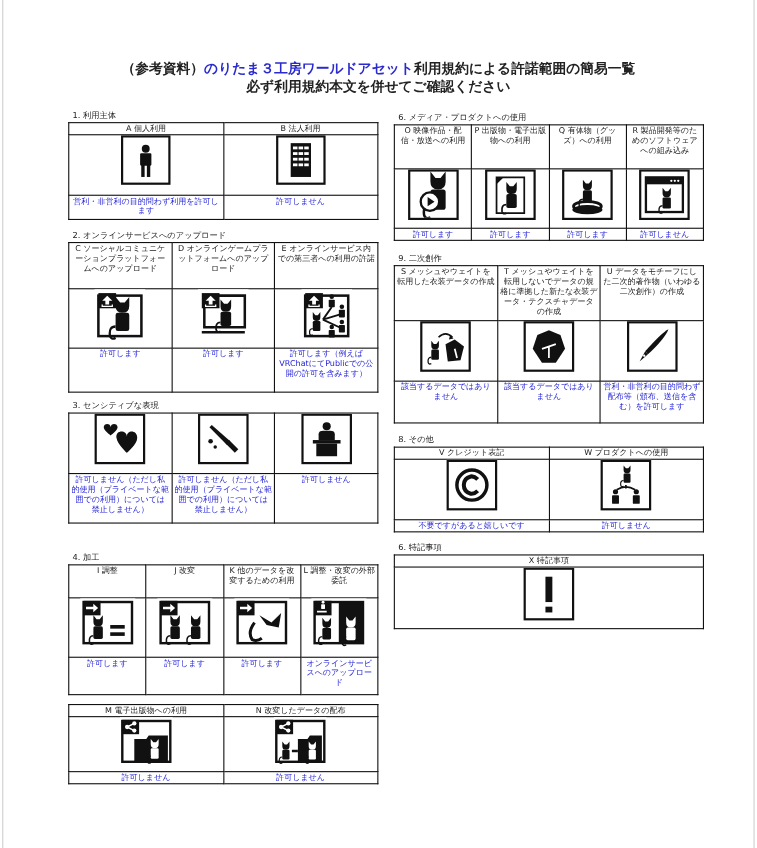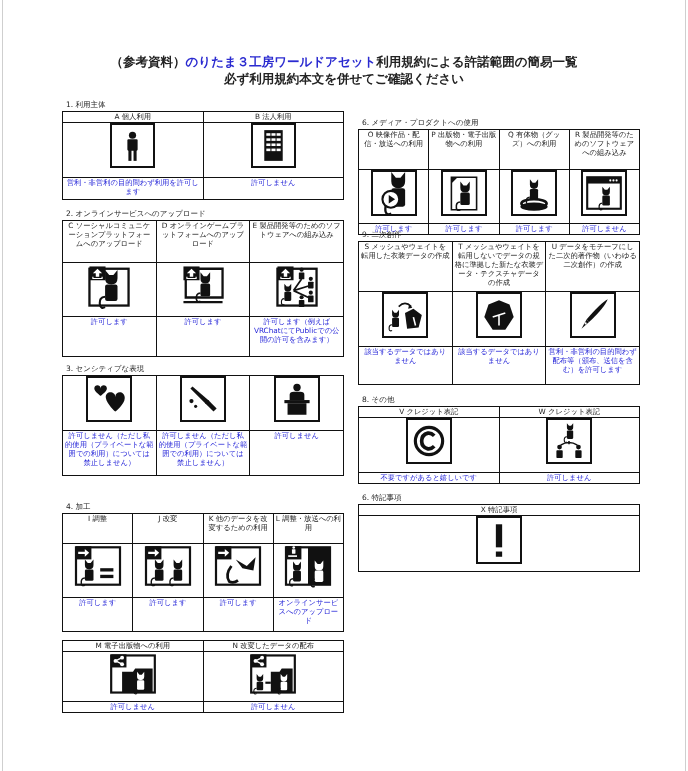--- a/index.html
+++ b/index.html
@@ -325,7 +325,7 @@
 
 <div class="col right">
 
-  <div class="section" style="top:118px">
+  <div class="section" style="top:102px">
     <div class="sec-title">6. メディア・プロダクトへの使用</div>
     <table class="grid">
       <tbody>

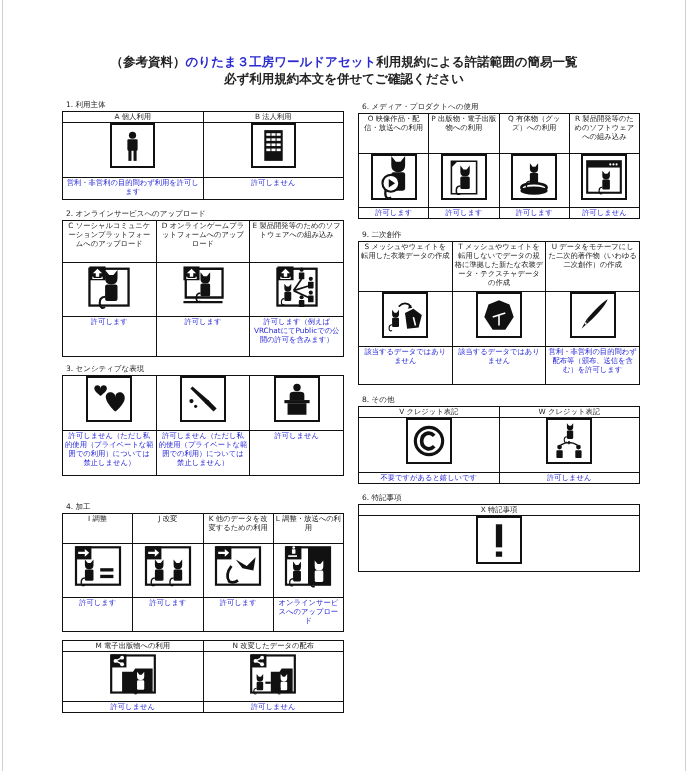--- a/index.html
+++ b/index.html
@@ -130,7 +130,7 @@
           <tr style="height:42px">
         <td class="hdr">C ソーシャルコミュニケーションプラットフォームへのアップロード</td>
         <td class="hdr">D オンラインゲームプラットフォームへのアップロード</td>
-        <td class="hdr">E 製品開発等のためのソフトウェアへの組み込み</td>
+        <td class="hdr">E オンラインサービス内での第三者への利用の許諾</td>
       </tr>
       <tr style="height:54px">
         <td class="ico"><span class="iconbox" style="width:46px;height:46px;border:none">

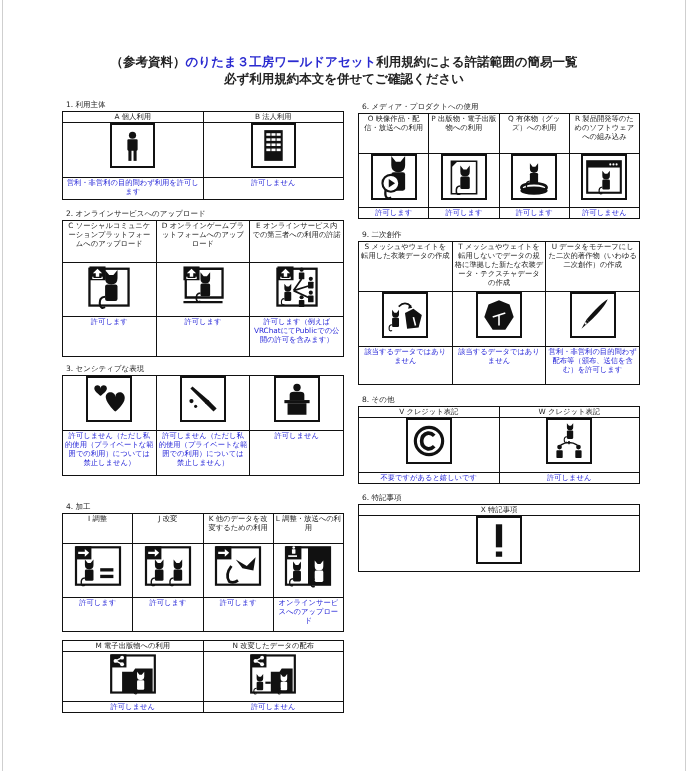--- a/index.html
+++ b/index.html
@@ -429,7 +429,7 @@
       <tbody>
           <tr style="height:11px">
         <td class="hdr">V クレジット表記</td>
-        <td class="hdr">W クレジット表記</td>
+        <td class="hdr">W プロダクトへの使用</td>
       </tr>
       <tr style="height:55px">
         <td class="ico"><span class="iconbox" style="width:46px;height:46px">

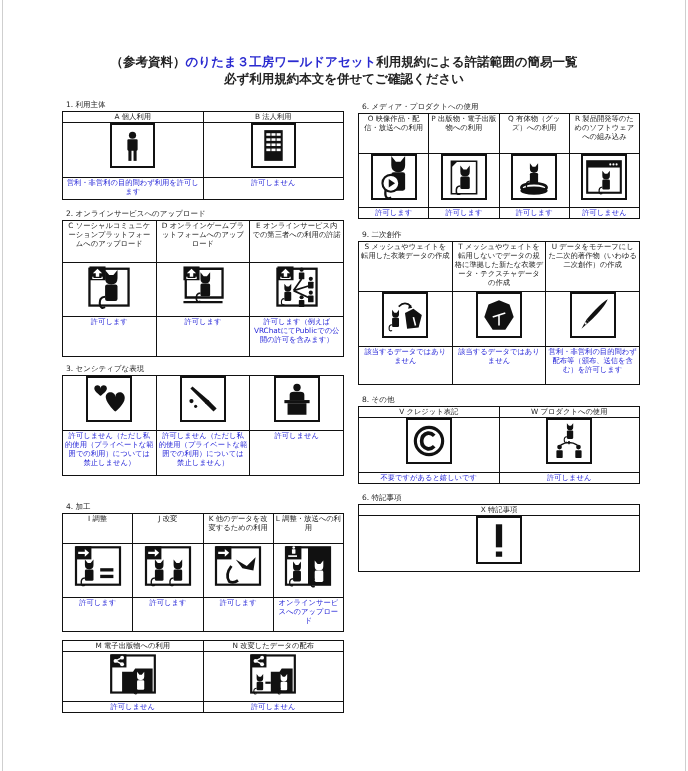--- a/index.html
+++ b/index.html
@@ -225,7 +225,7 @@
         <td class="hdr">I 調整</td>
         <td class="hdr">J 改変</td>
         <td class="hdr">K 他のデータを改変するための利用</td>
-        <td class="hdr">L 調整・放送への利用</td>
+        <td class="hdr">L 調整・改変の外部委託</td>
       </tr>
       <tr style="height:54px">
         <td class="ico"><span class="iconbox" style="width:50px;height:44px;border:none">

